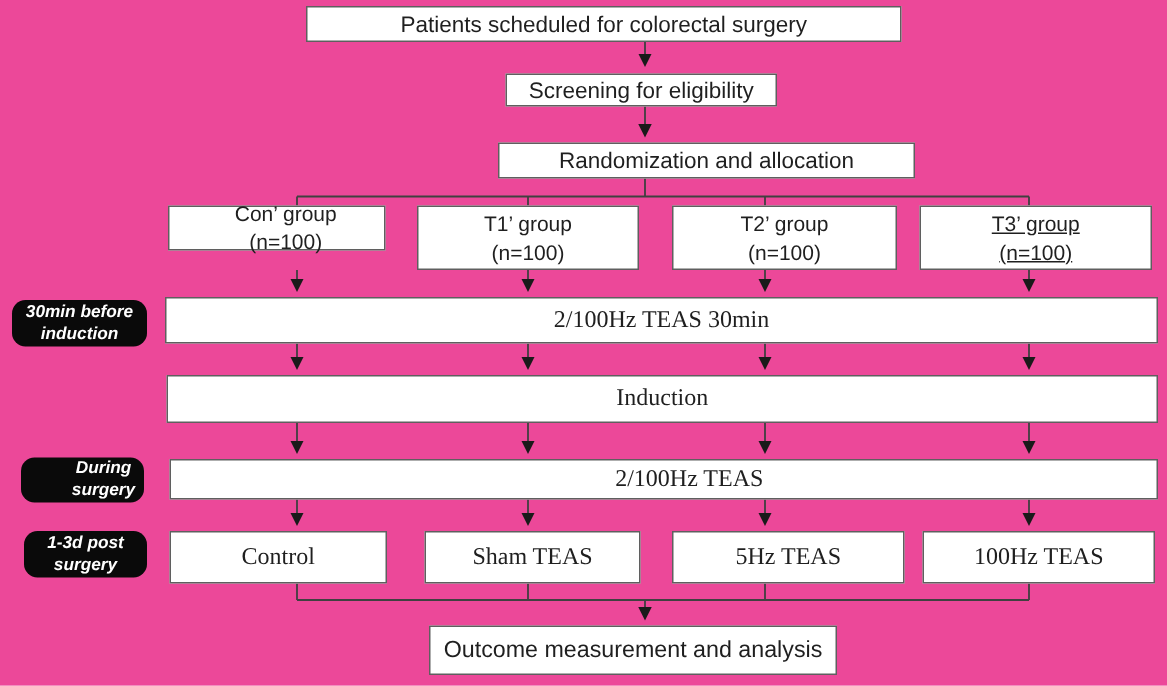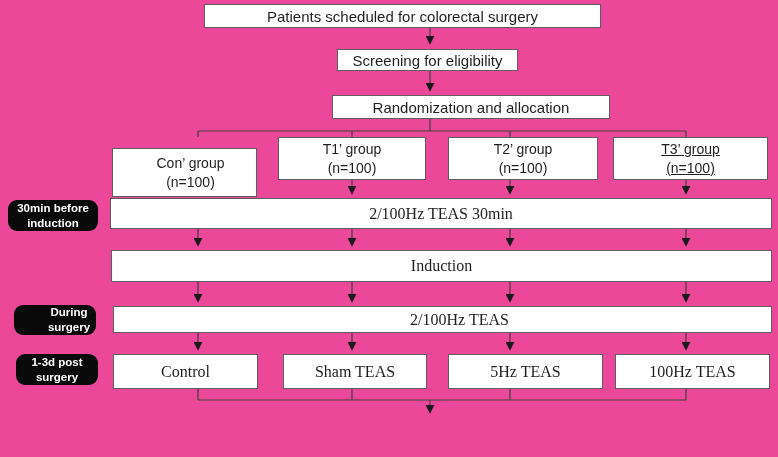--- a/index.html
+++ b/index.html
@@ -87,7 +87,7 @@
 
   <div class="box sans" style="left:300px; top:95px; width:278px; height:24px;margin-left:32px;">Randomization and allocation</div>
 
-  <div class="box sans group-box" style="left:112px; top:148px; width:145px; height:49px;padding-left:12px;">
+  <div class="box sans group-box" style="left:112px; top:137px; width:145px; height:30px;padding-left:12px;">
     <div>Con’ group</div>
     <div>(n=100)</div>
   </div>

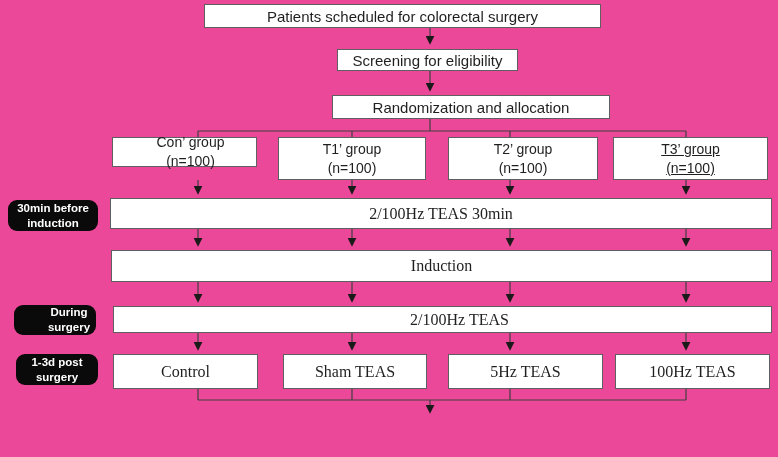--- a/index.html
+++ b/index.html
@@ -25,7 +25,7 @@
     position: absolute; background: #0a0a0a; color: #ffffff;
     border-radius: 9px; display: flex; flex-direction: column;
     align-items: center; justify-content: center;
-    font-size: 11.5px; font-weight: bold; line-height: 1.3; text-align: center;
+    font-size: 11.5px; font-weight: bold; line-height: 1.3; text-align: center; font-style: italic;
   }
 </style>
 </head>

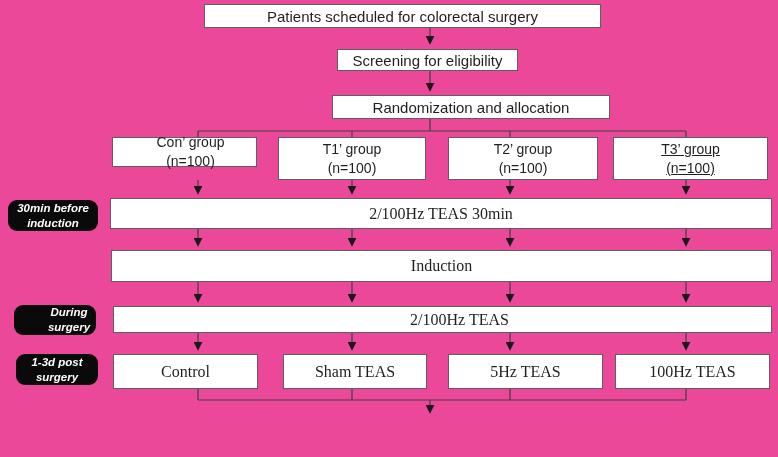--- a/index.html
+++ b/index.html
@@ -128,6 +128,7 @@
   <div class="box serif" style="left:448px; top:354px; width:155px; height:35px;">5Hz TEAS</div>
   <div class="box serif" style="left:615px; top:354px; width:155px; height:35px;">100Hz TEAS</div>
 
+  <div class="box sans" style="left:286px; top:417px; width:272px; height:33px; font-size:15.5px;">Outcome measurement and analysis</div>
 
 </div>
 

